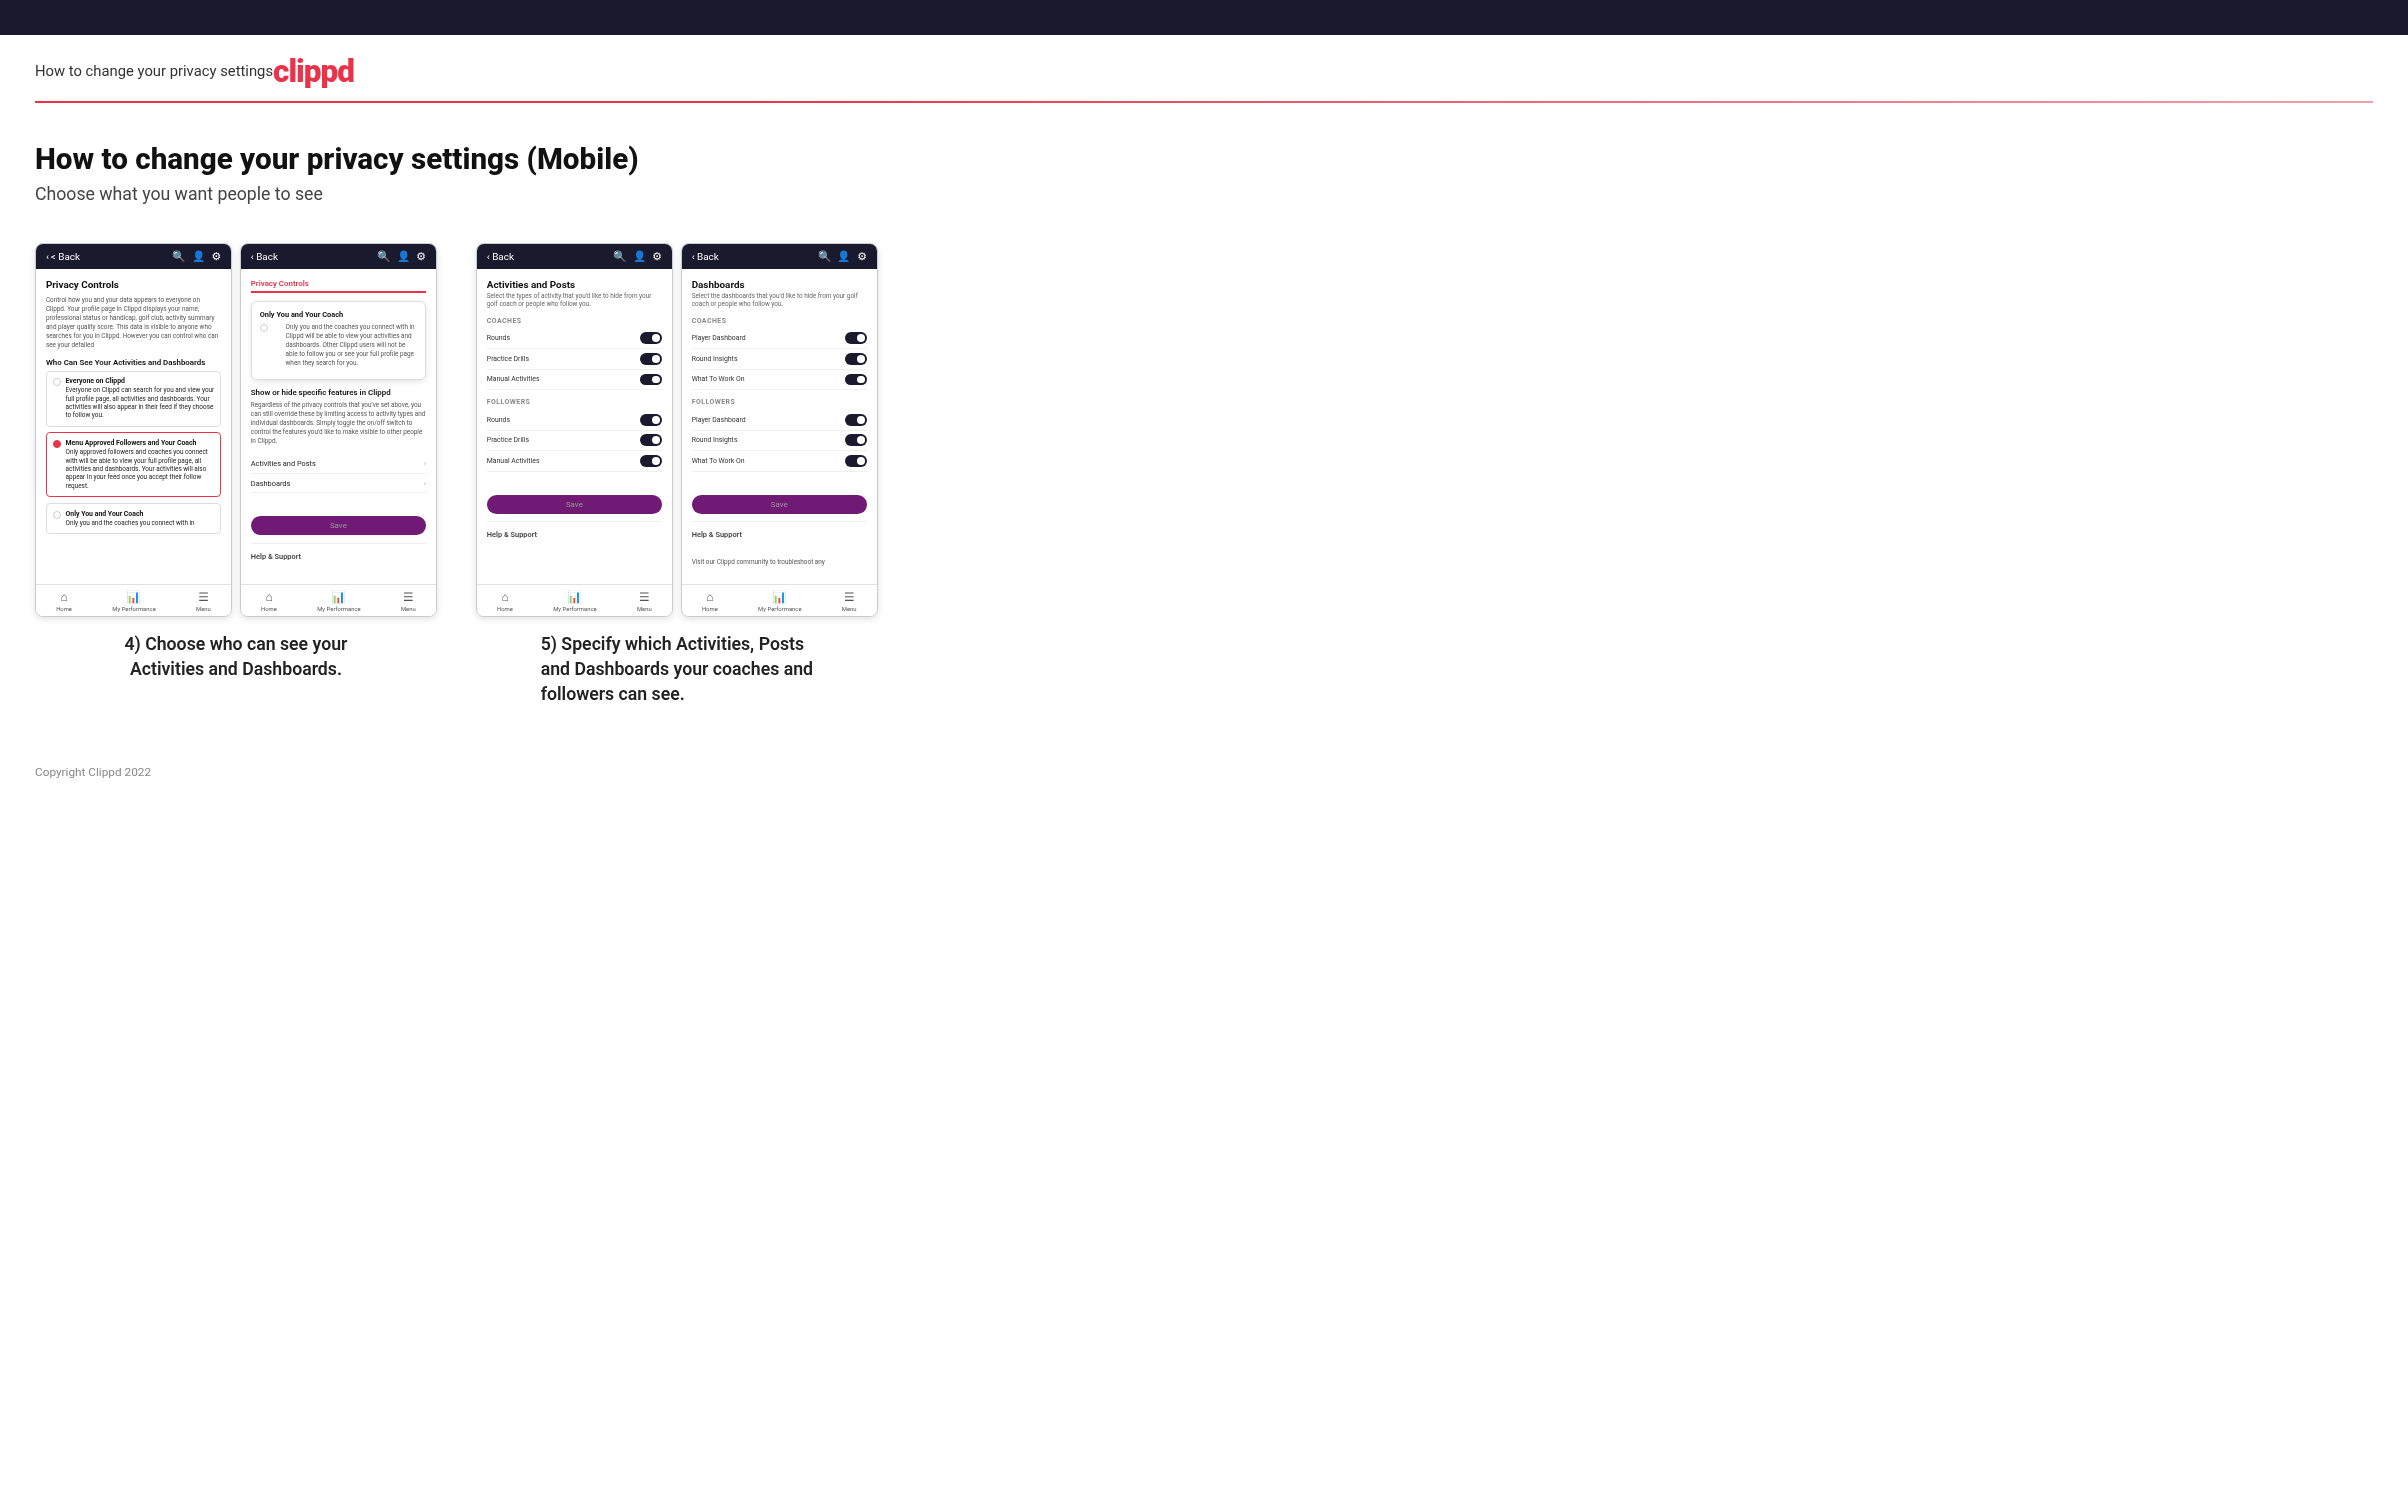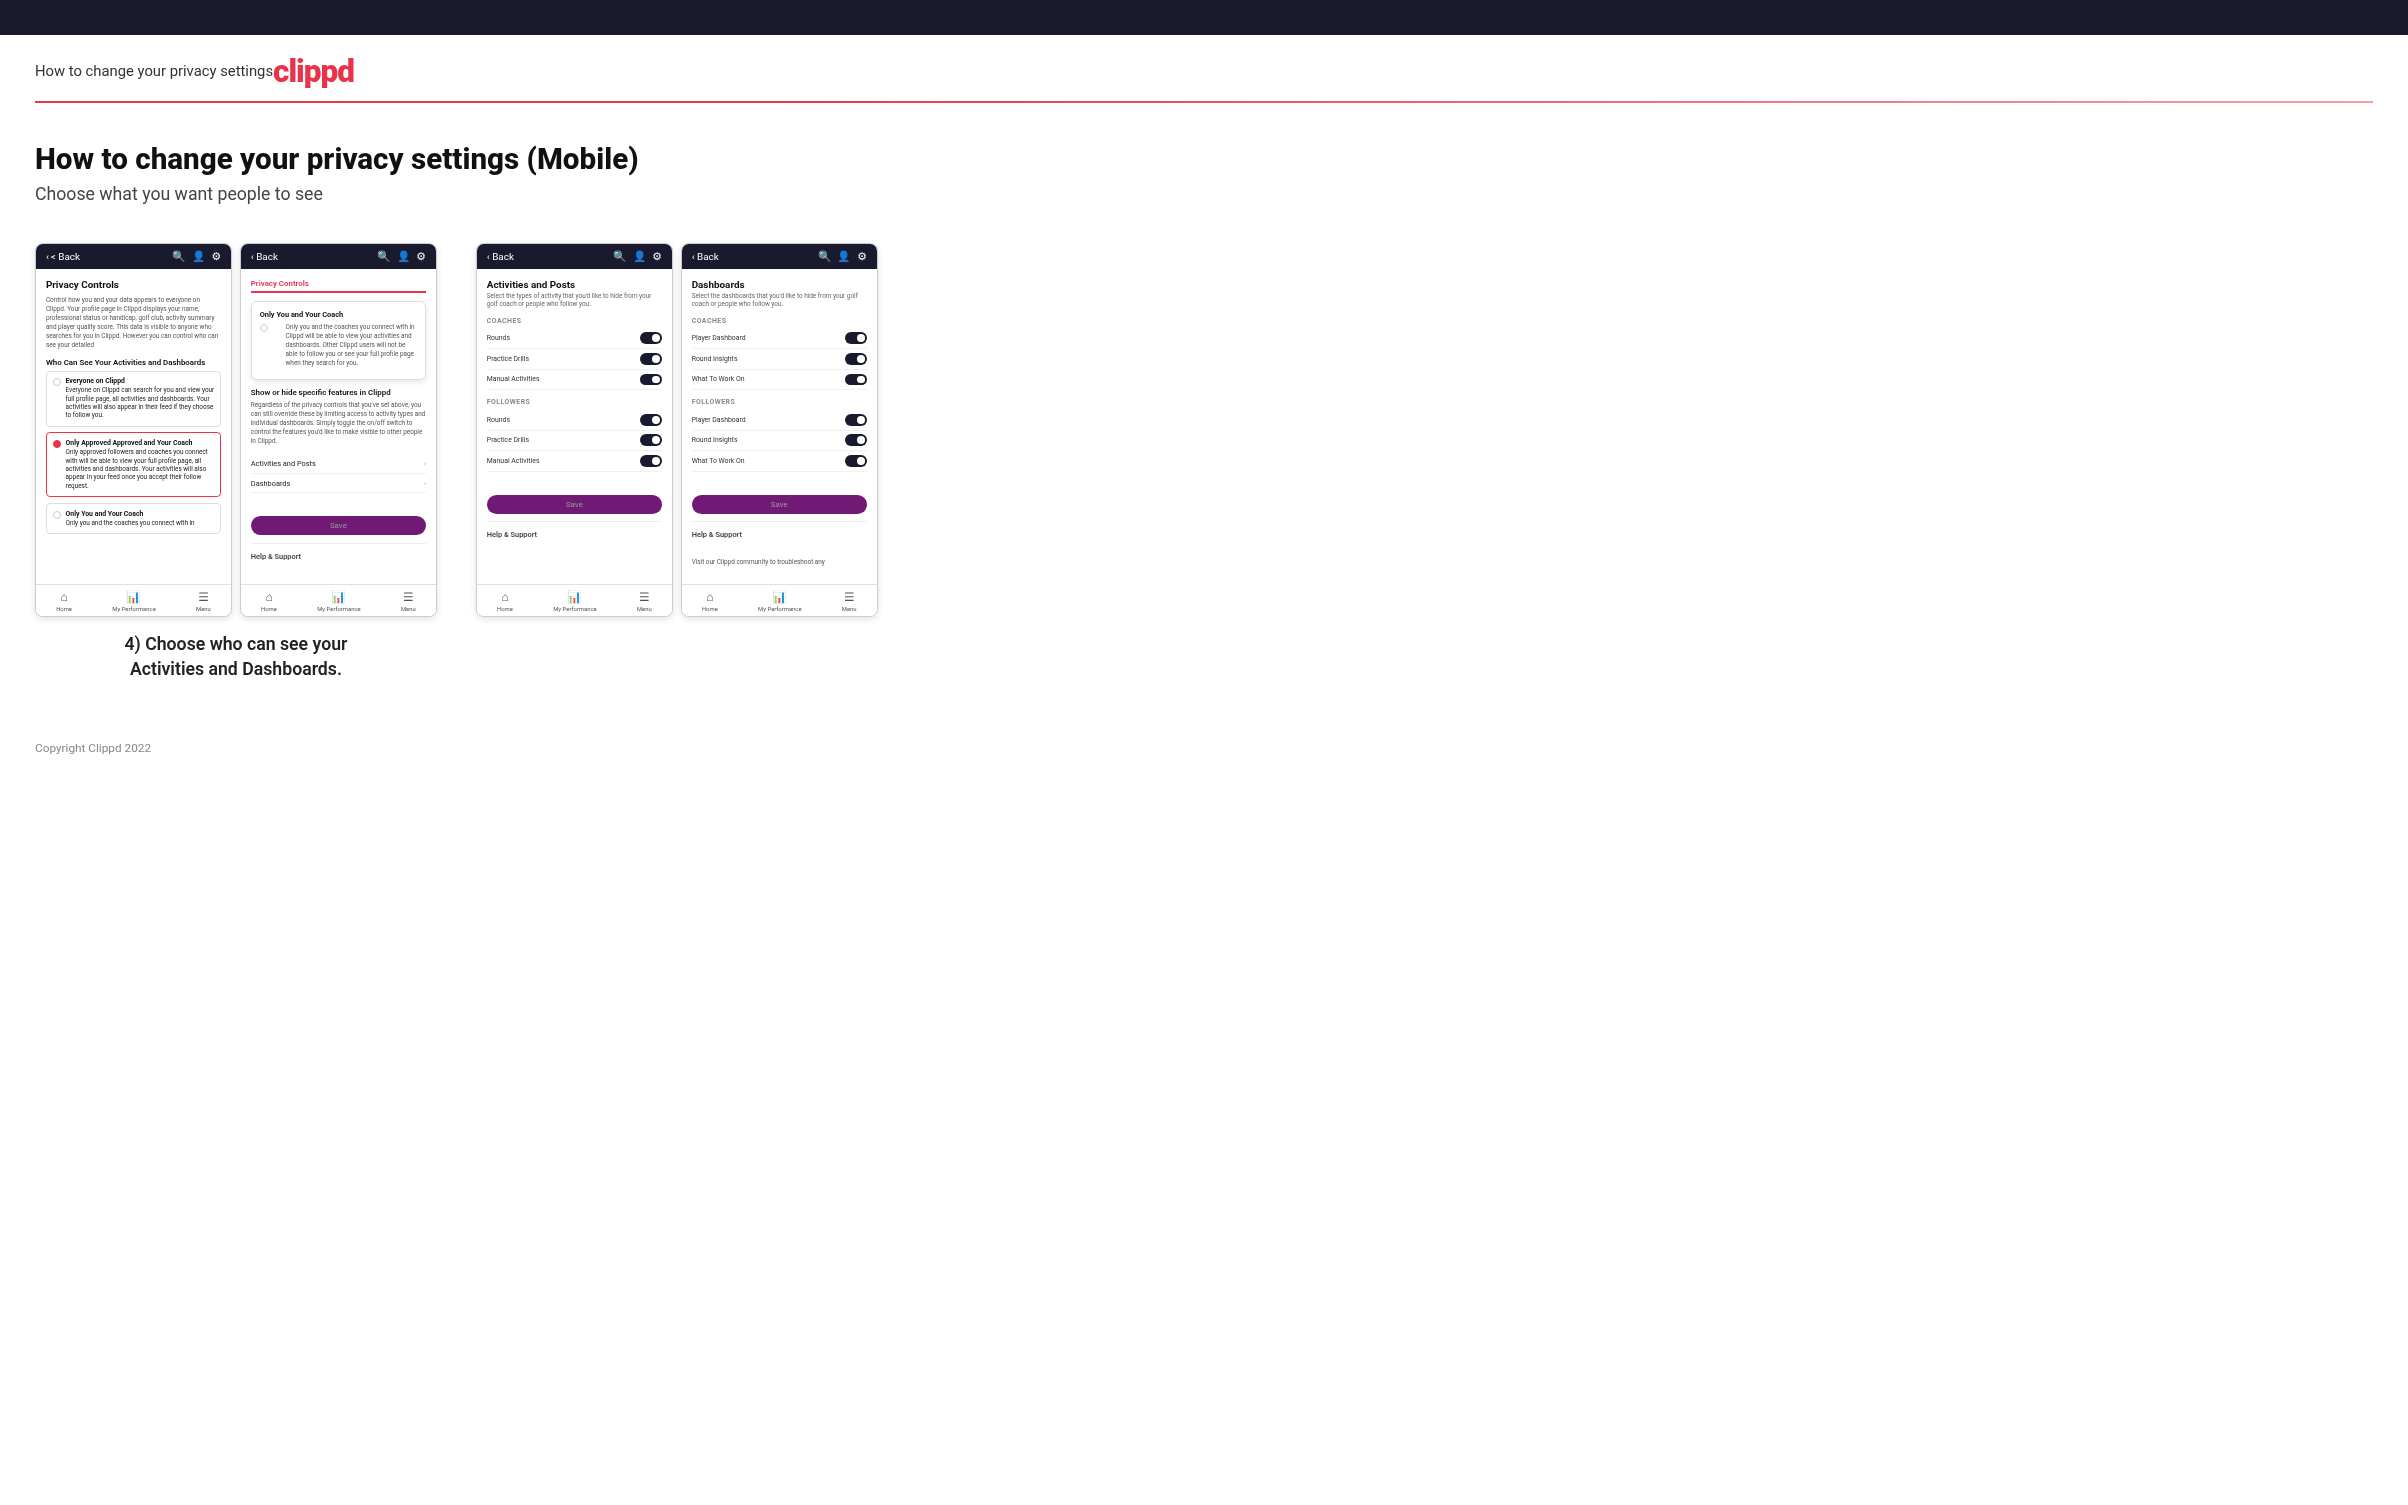--- a/index.html
+++ b/index.html
@@ -415,7 +415,7 @@
             <div class="radio-option selected">
               <div class="radio-dot filled"></div>
               <div class="radio-text">
-                <strong>Only Approved Approved and Your Coach</strong>
+                <strong>Menu Approved Followers and Your Coach</strong>
                 <span>Only approved followers and coaches you connect with will be able to view your full profile page, all activities and dashboards. Your activities will also appear in your feed once you accept their follow request.</span>
               </div>
             </div>

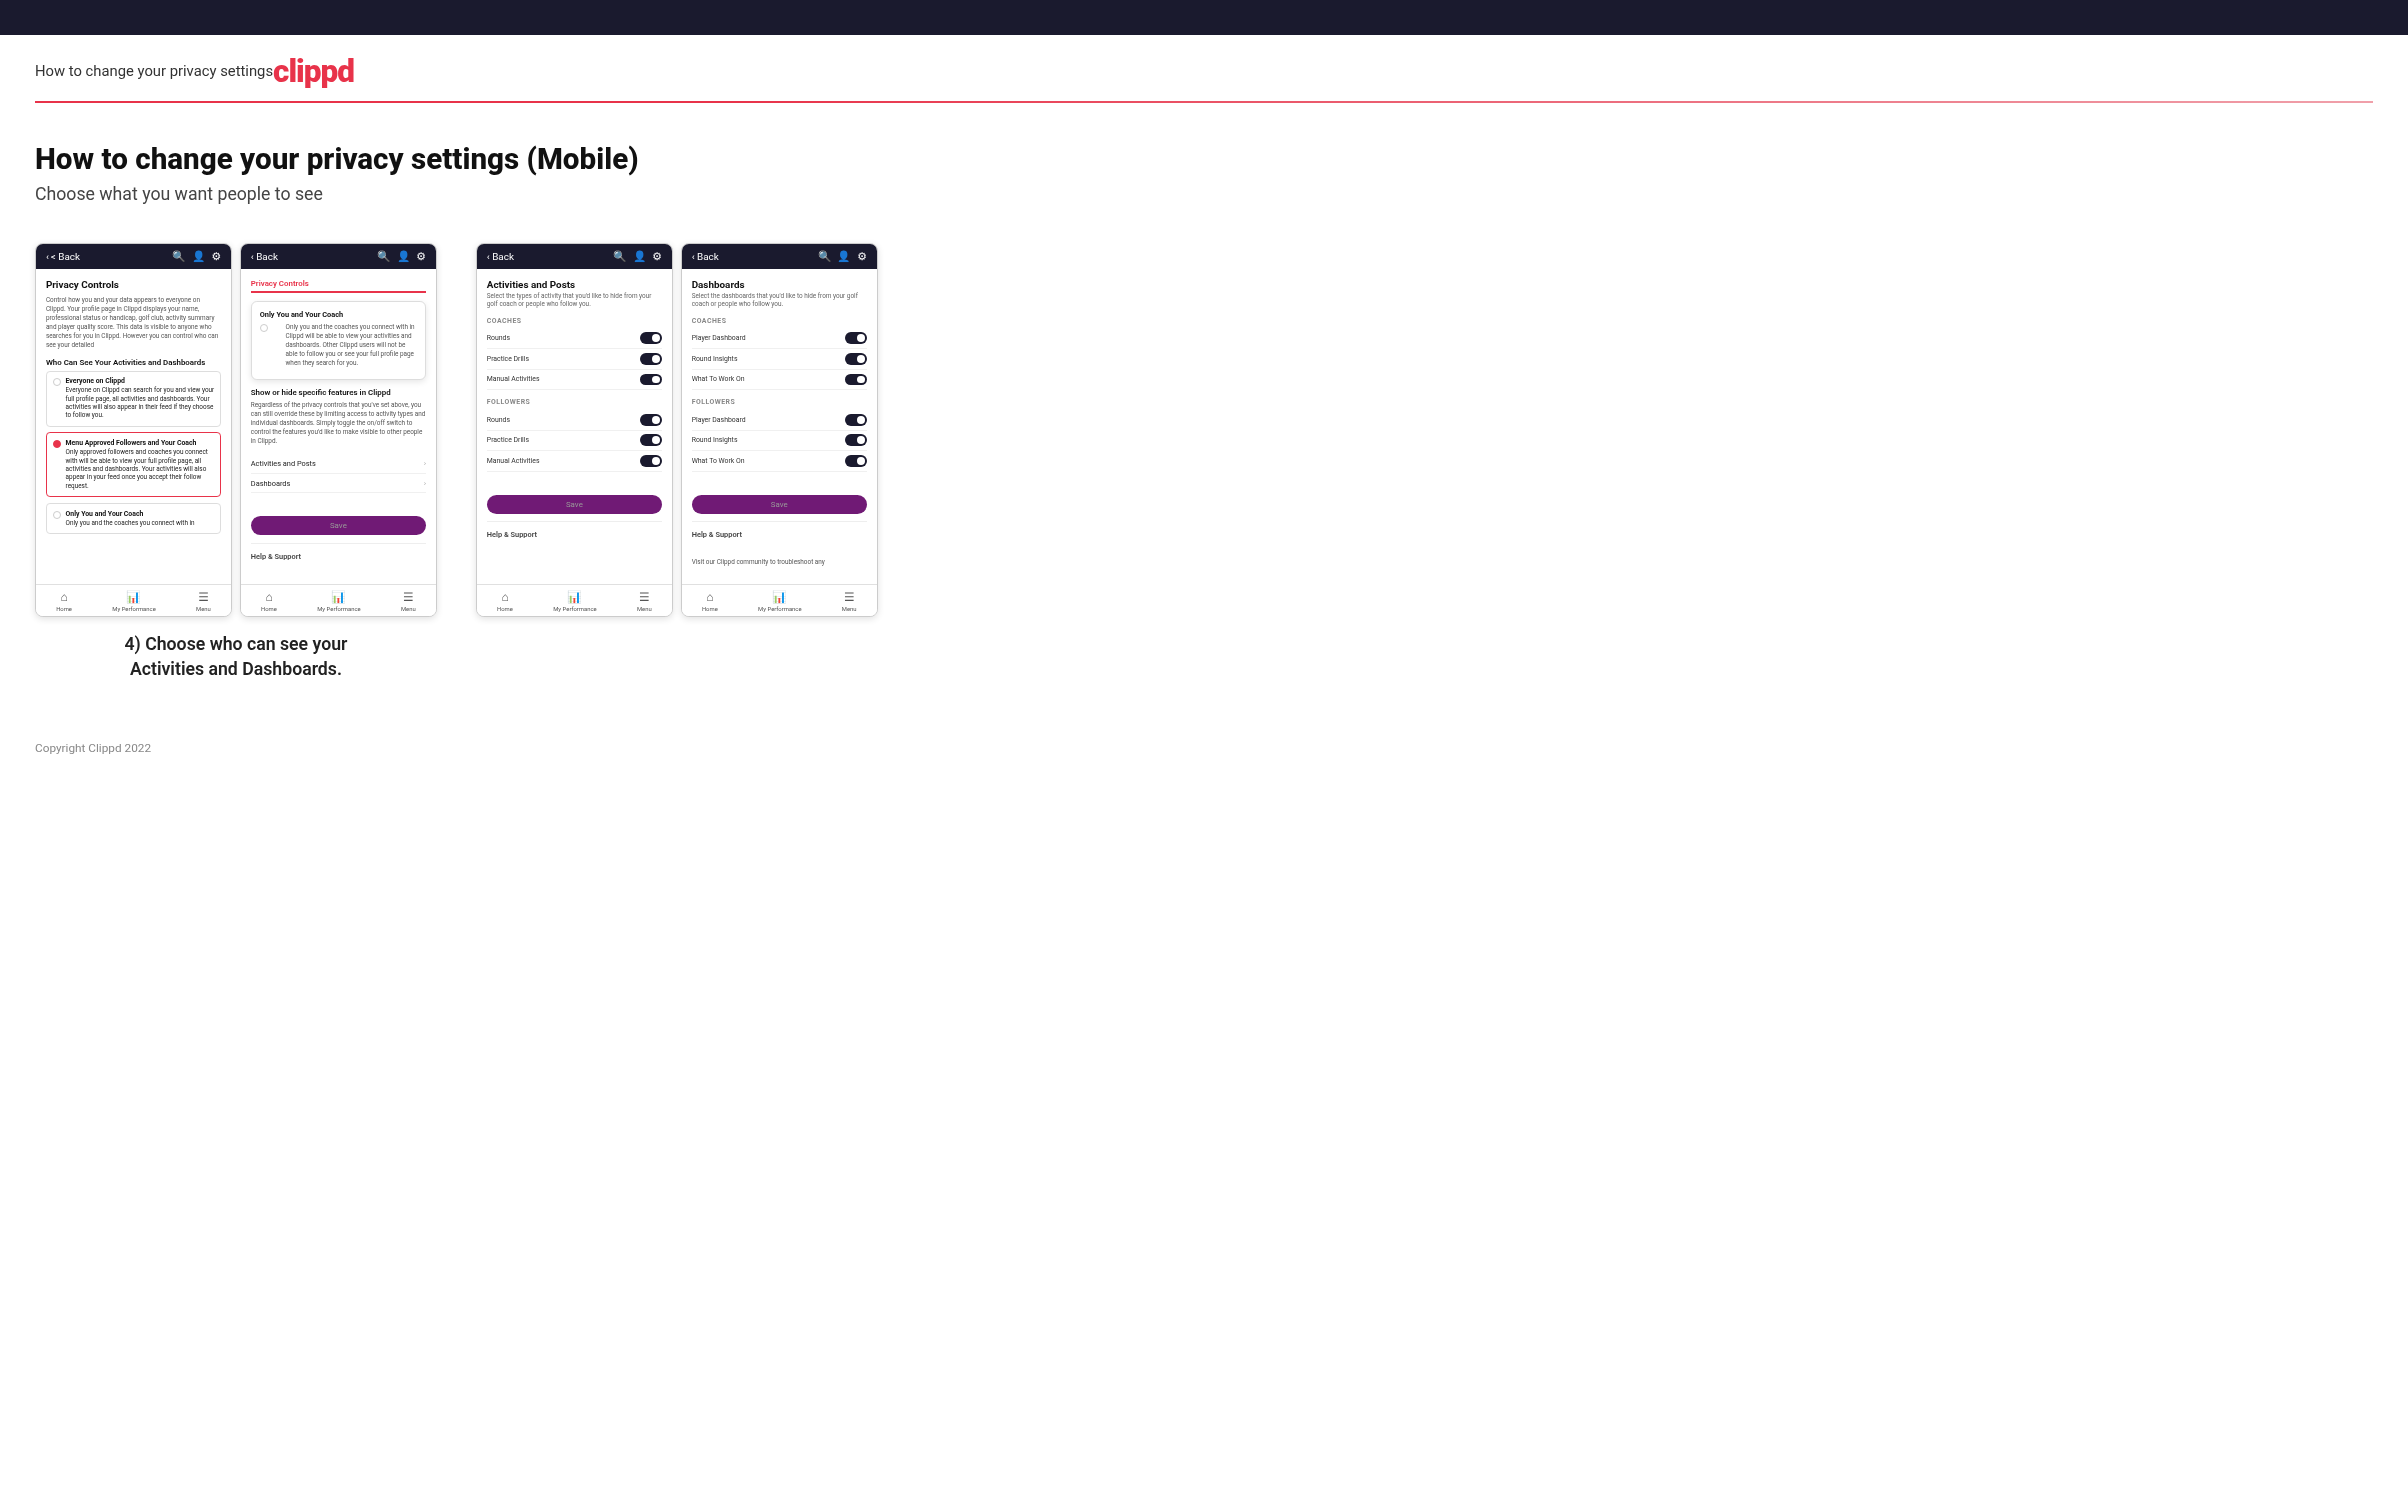--- a/index.html
+++ b/index.html
@@ -630,6 +630,9 @@
 
       </div>
 
+      <div class="caption" style="white-space:pre-line;text-align:left;max-width:414px;">5) Specify which Activities, Posts
+and Dashboards your  coaches and
+followers can see.</div>
     </div>
 
   </div>

